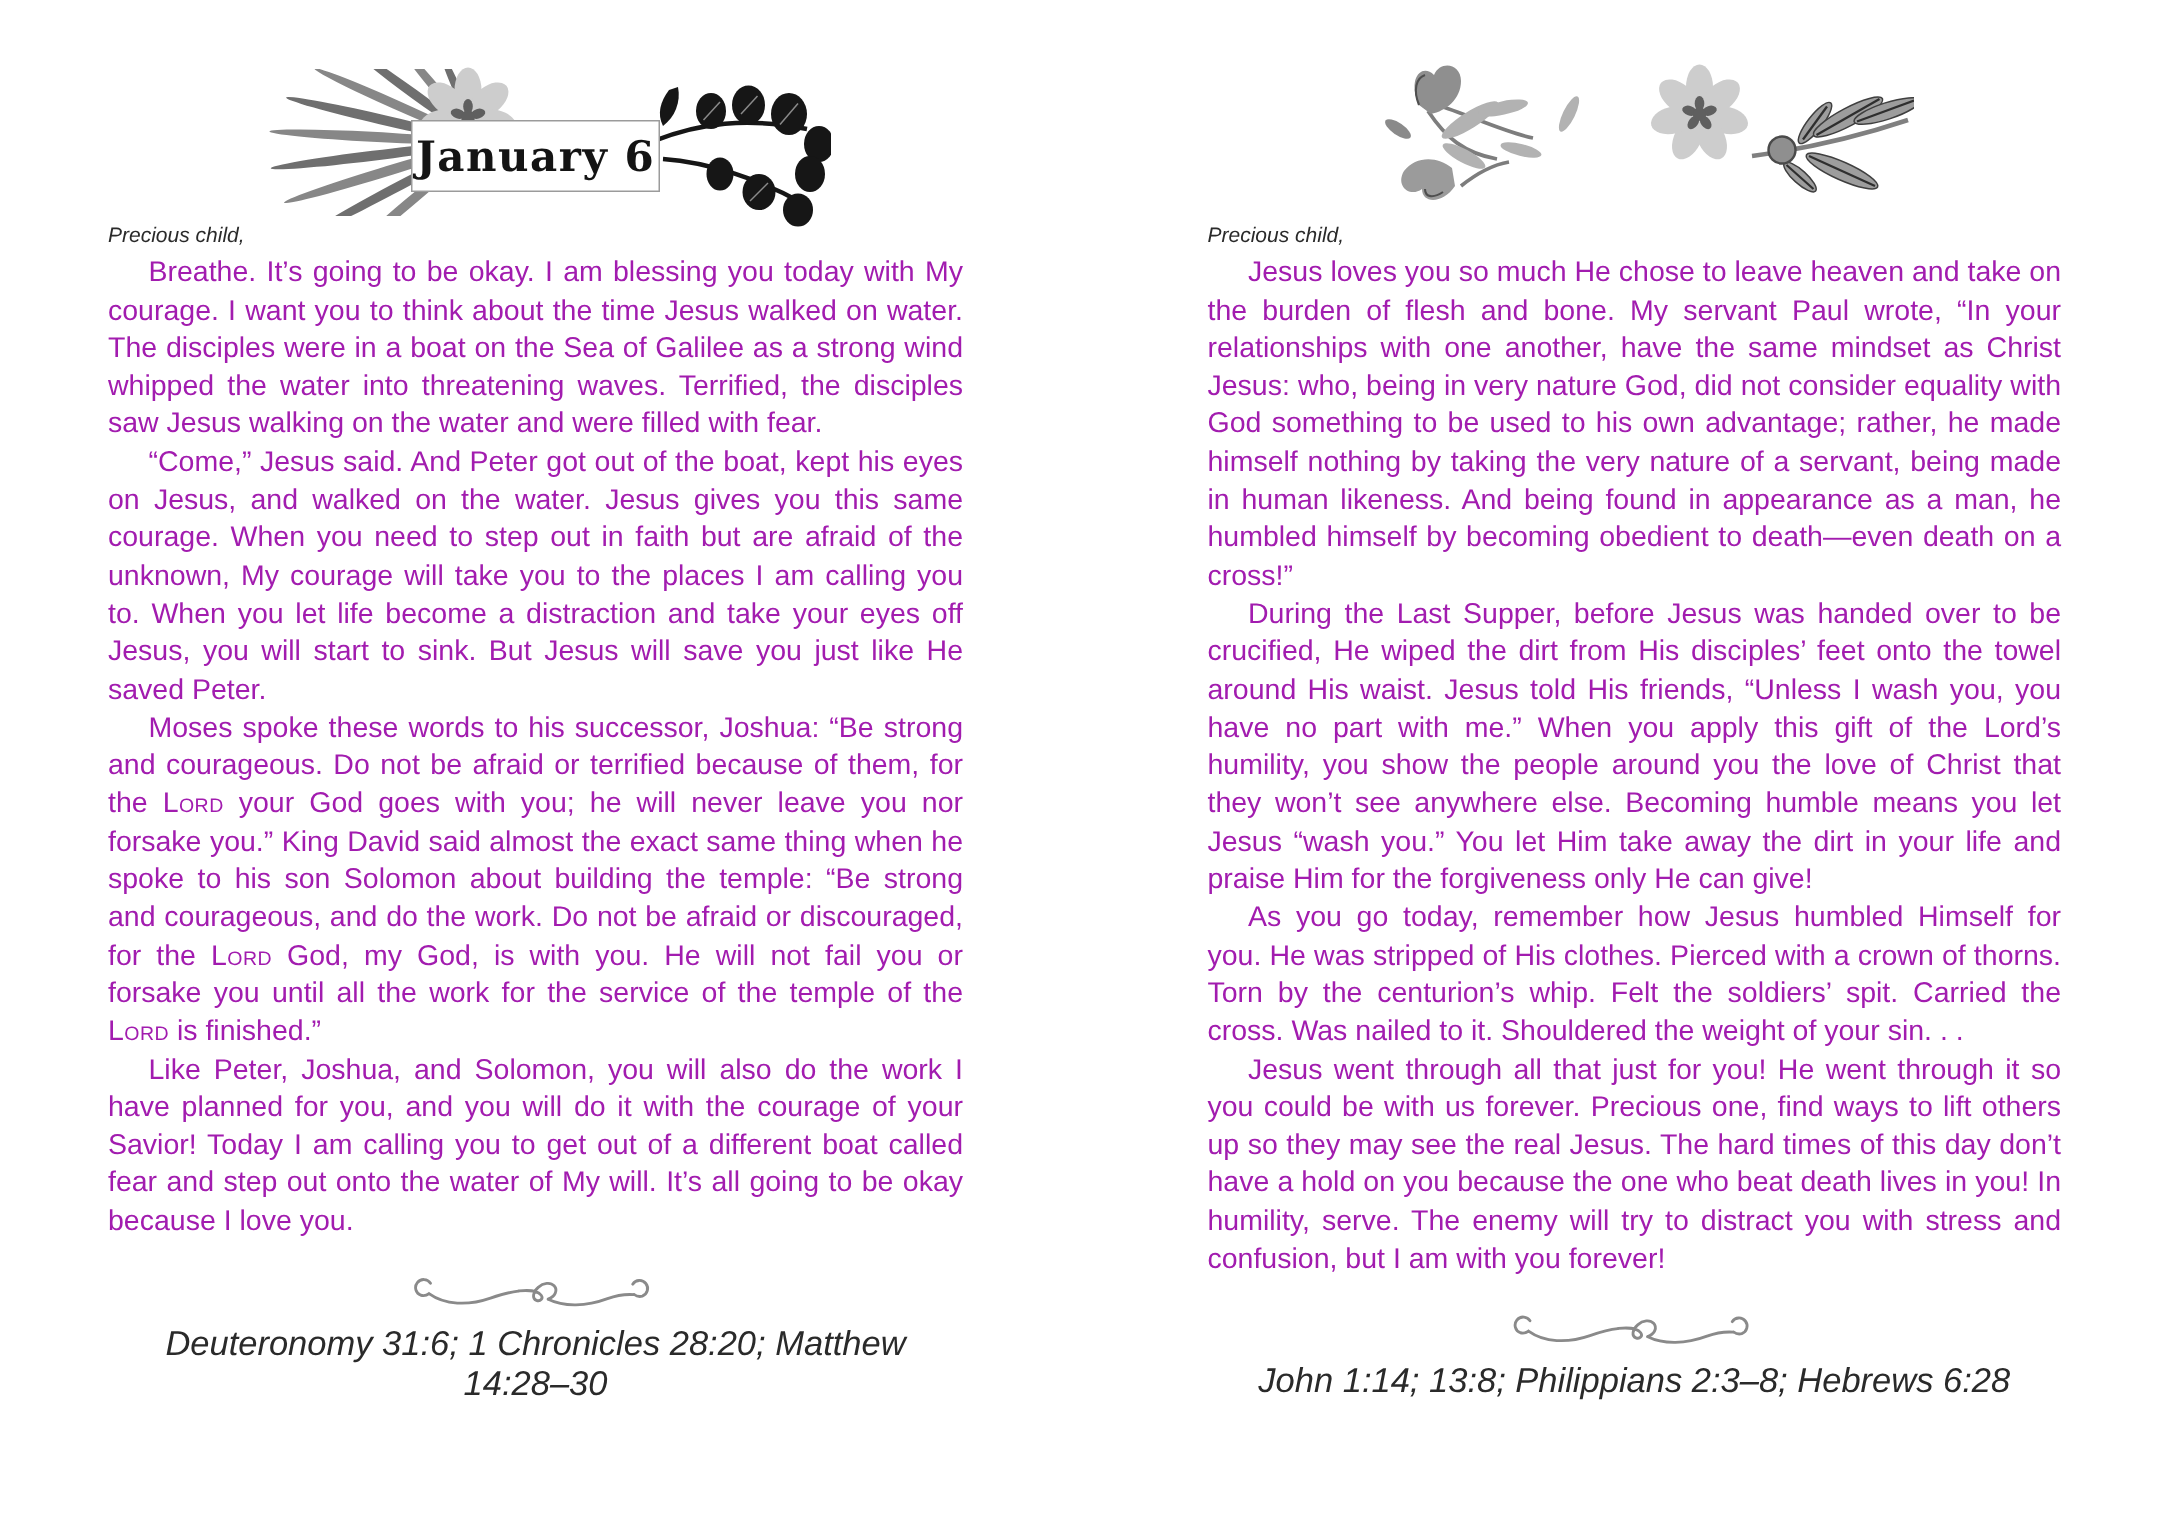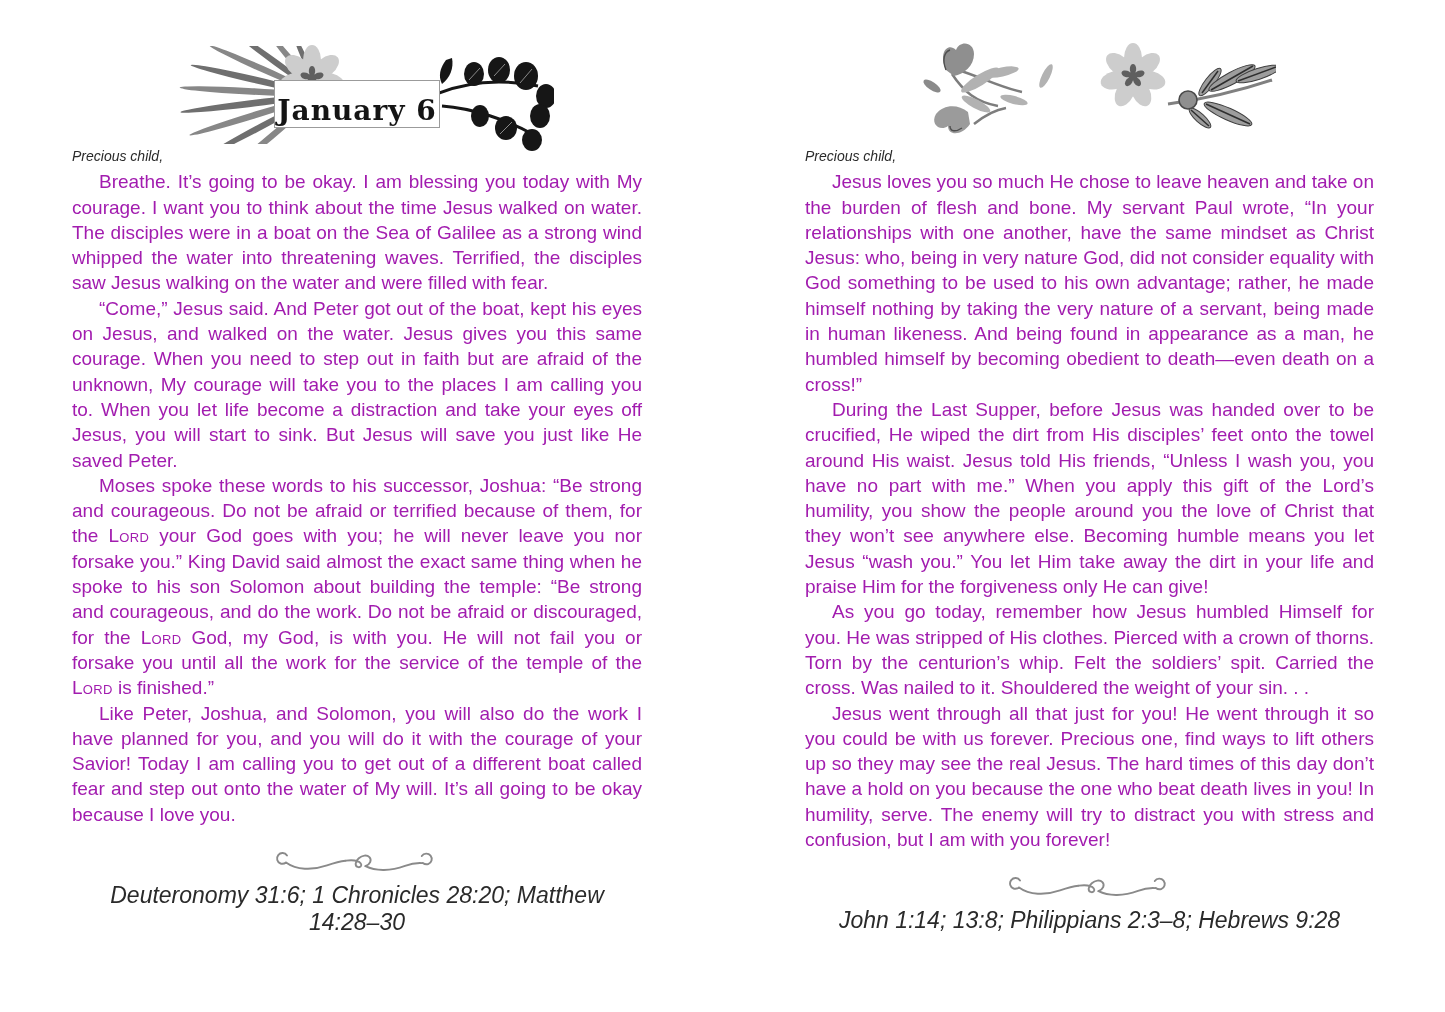--- a/index.html
+++ b/index.html
@@ -22,7 +22,7 @@
     width: 164px; height: 46px;
     background: #ffffff;
     border: 1.5px solid #9b9b9b;
-    display: flex; align-items: flex-end; justify-content: center;
+    display: flex; align-items: center; justify-content: center;
     z-index: 2;
   }
   .date-label {

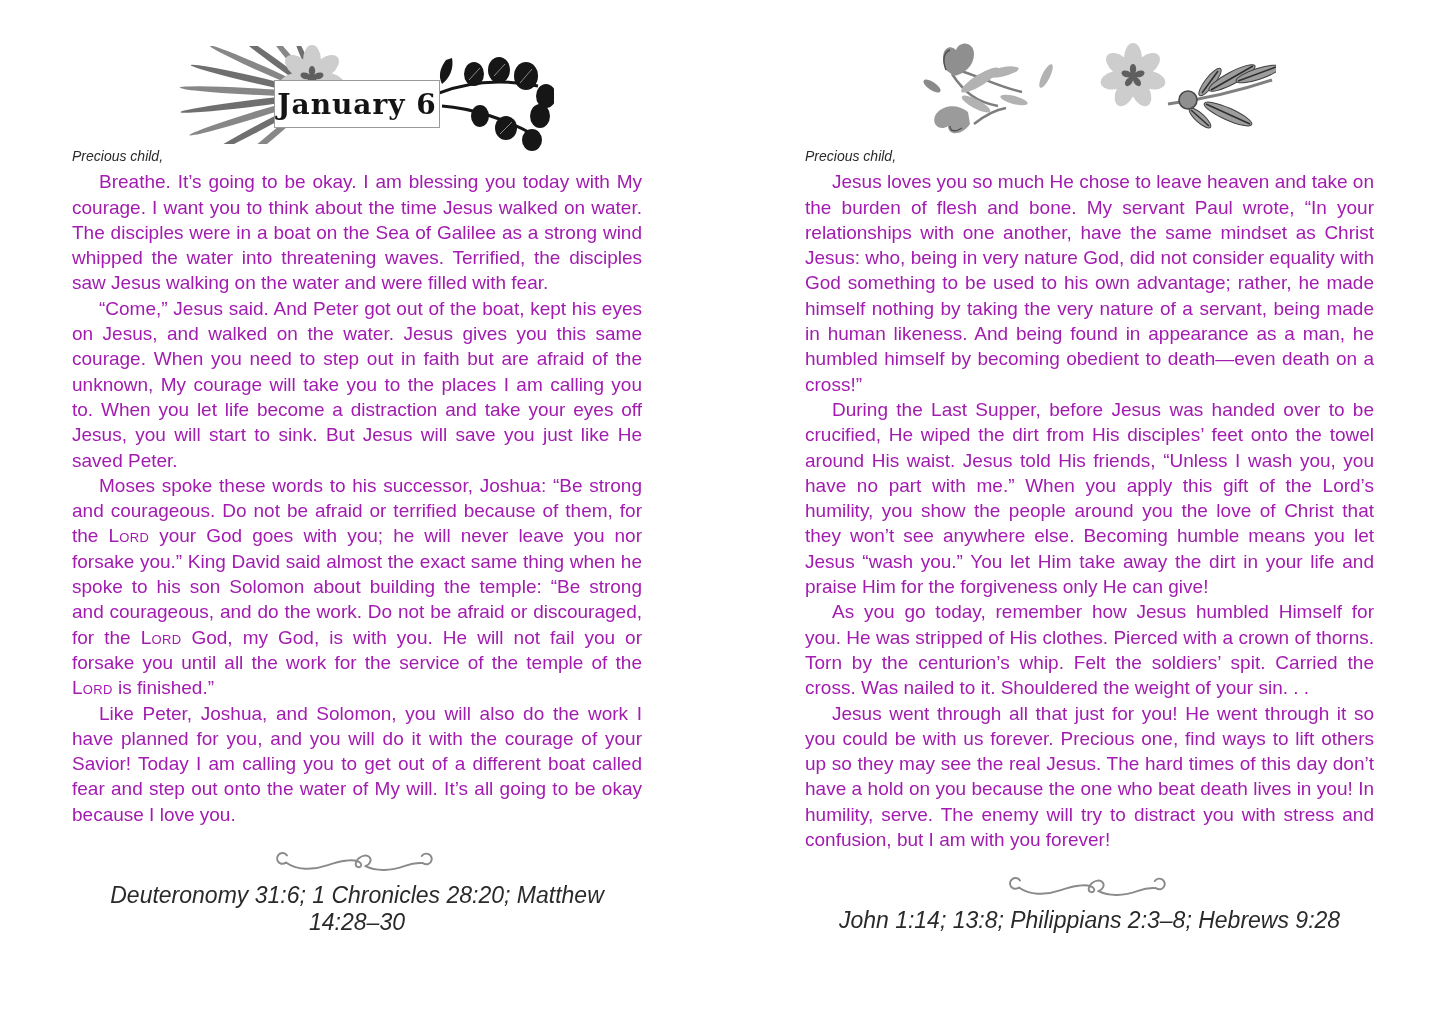--- a/index.html
+++ b/index.html
@@ -226,7 +226,7 @@
     <svg class="flourish" viewBox="0 0 186 34">
       <use href="#def-flourish"></use>
     </svg>
-    <p class="reference">John 1:14; 13:8; Philippians 2:3–8; Hebrews 9:28</p>
+    <p class="reference">John 1:14; 13:8; Philippians 2:3–8; Hebrews 6:28</p>
   </section>
 
 </div>

